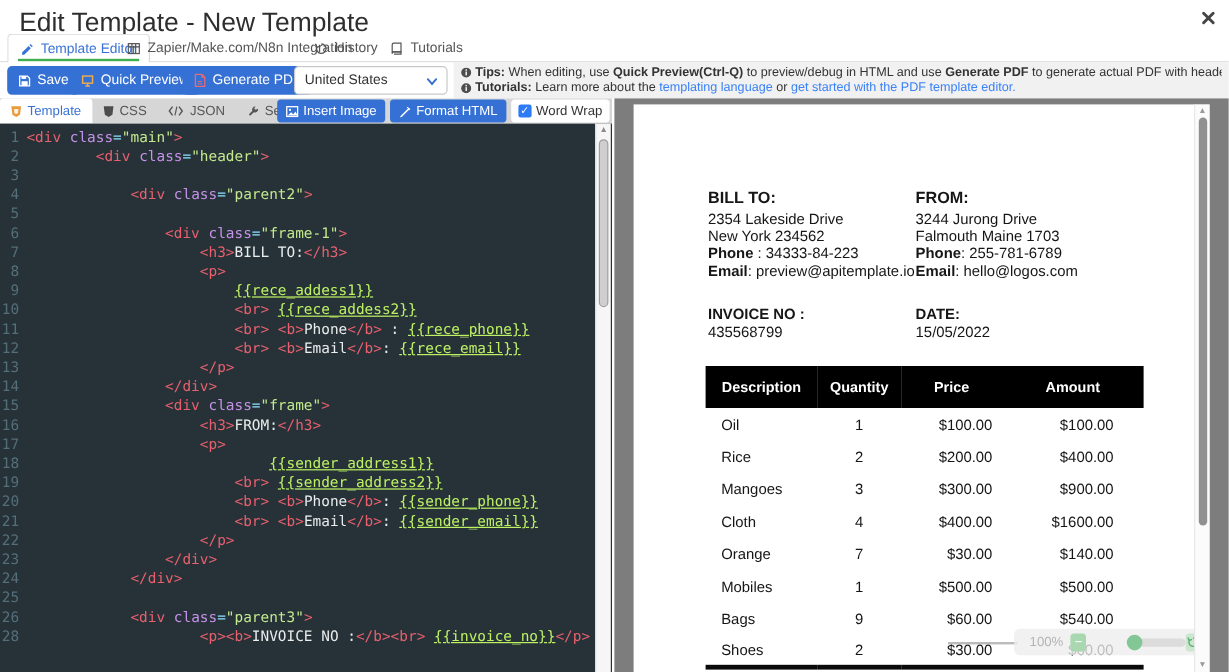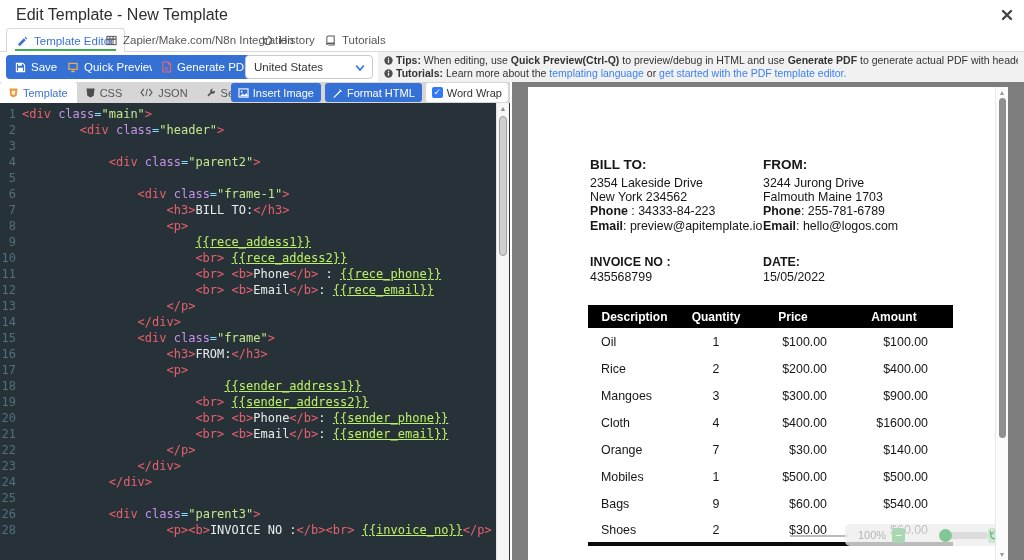--- a/index.html
+++ b/index.html
@@ -9,7 +9,7 @@
 
   
   .titlebar { position:absolute; left:0; top:0; right:0; height:26px; }
-  .win-title { position:absolute; left:16px; top:6px; font-size:16px; color:#2e2e2e; }
+  .win-title { position:absolute; left:16px; top:6px; font-size:22px; color:#2e2e2e; }
   .close-btn { position:absolute; right:10px; top:8px; width:14px; height:14px; cursor:pointer; }
 
   

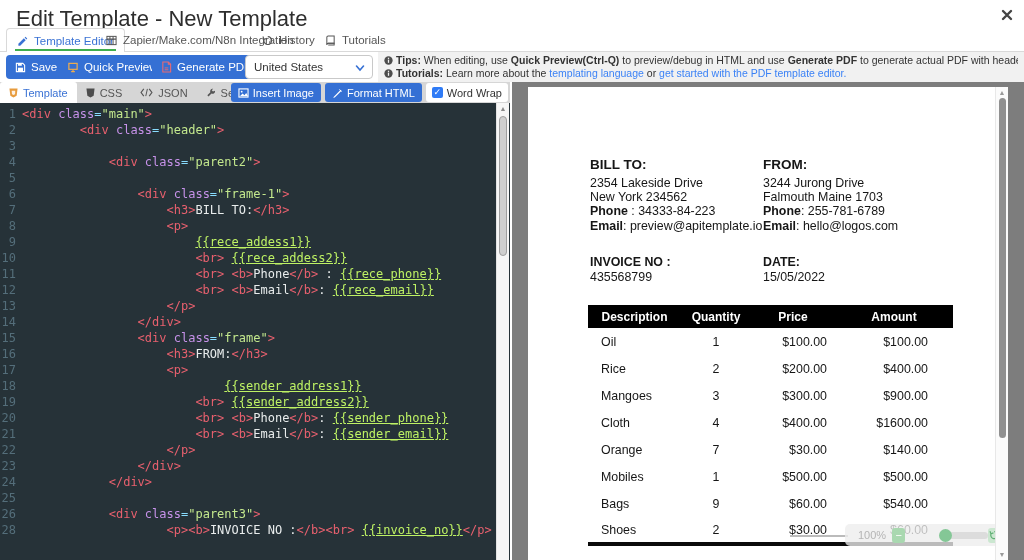--- a/index.html
+++ b/index.html
@@ -98,7 +98,7 @@
     border-collapse:collapse; table-layout:fixed; font-size:12.4px;
     border-bottom:4px solid #0a0a0a; }
   .invoice-table th { background:#000; color:#fff; font-size:12px; font-weight:bold;
-    height:23px; text-align:center; }
+    height:35px; text-align:center; }
   .invoice-table td { height:27px; }
   .col0 { width:93px; } .col1 { width:70px; } .col2 { width:84px; } .col3 { width:118px; }
   td.col0 { text-align:left; padding-left:13px; }

